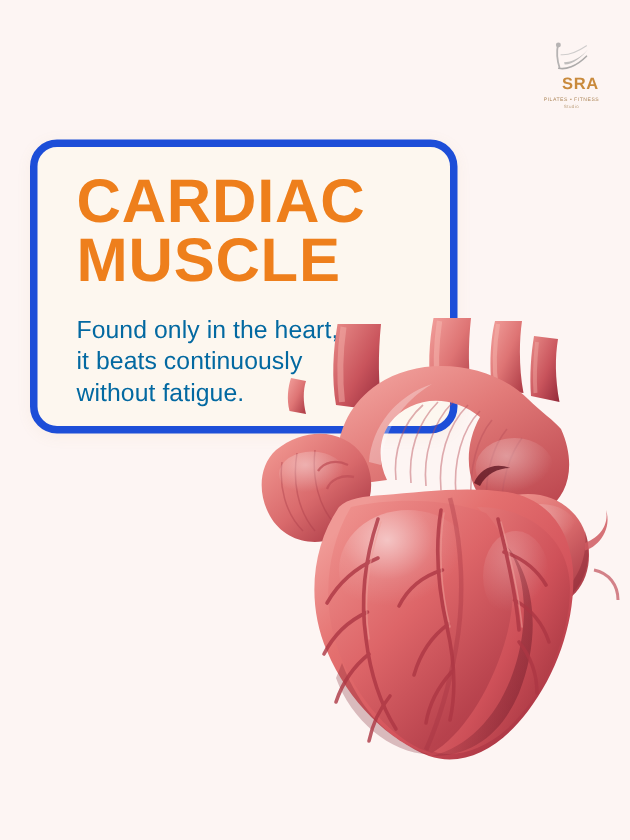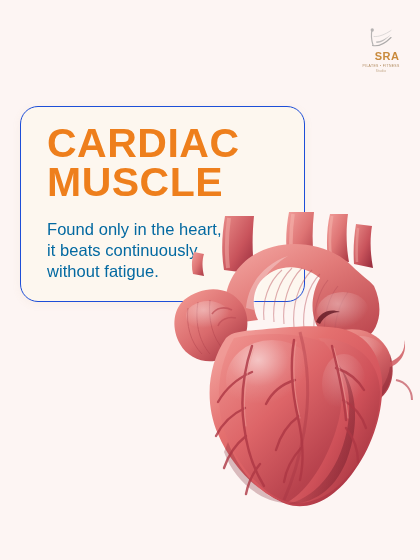--- a/index.html
+++ b/index.html
@@ -69,12 +69,12 @@
   #card {
     position: absolute;
     left: 20px;
-    top: 106px;
+    top: 93px;
     width: 285px;
     height: 196px;
     box-sizing: border-box;
     background: #fdf7ef;
-    border: 1px solid #1d4ed8;
+    border: 5px solid #1d4ed8;
     border-radius: 18px;
     box-shadow: 0 2px 10px rgba(190,140,90,.07);
     padding: 17px 20px 0 26px;

